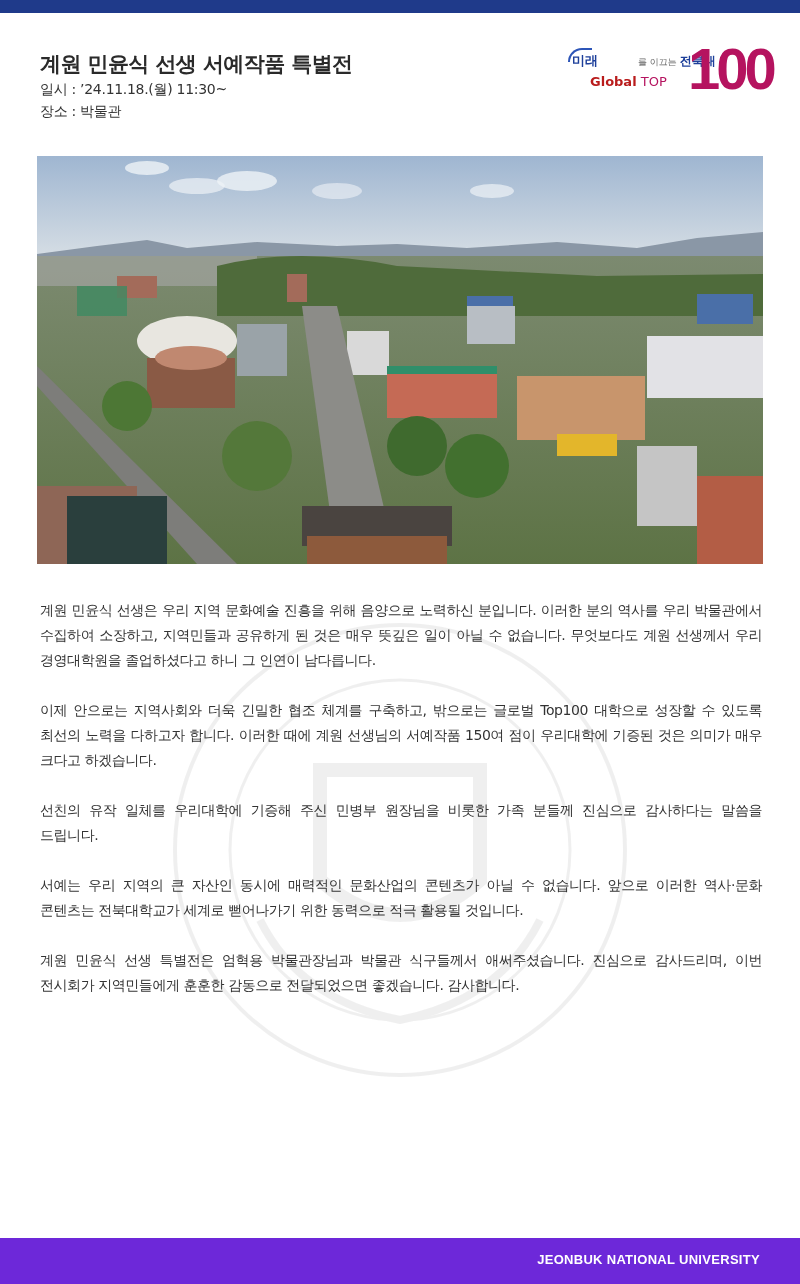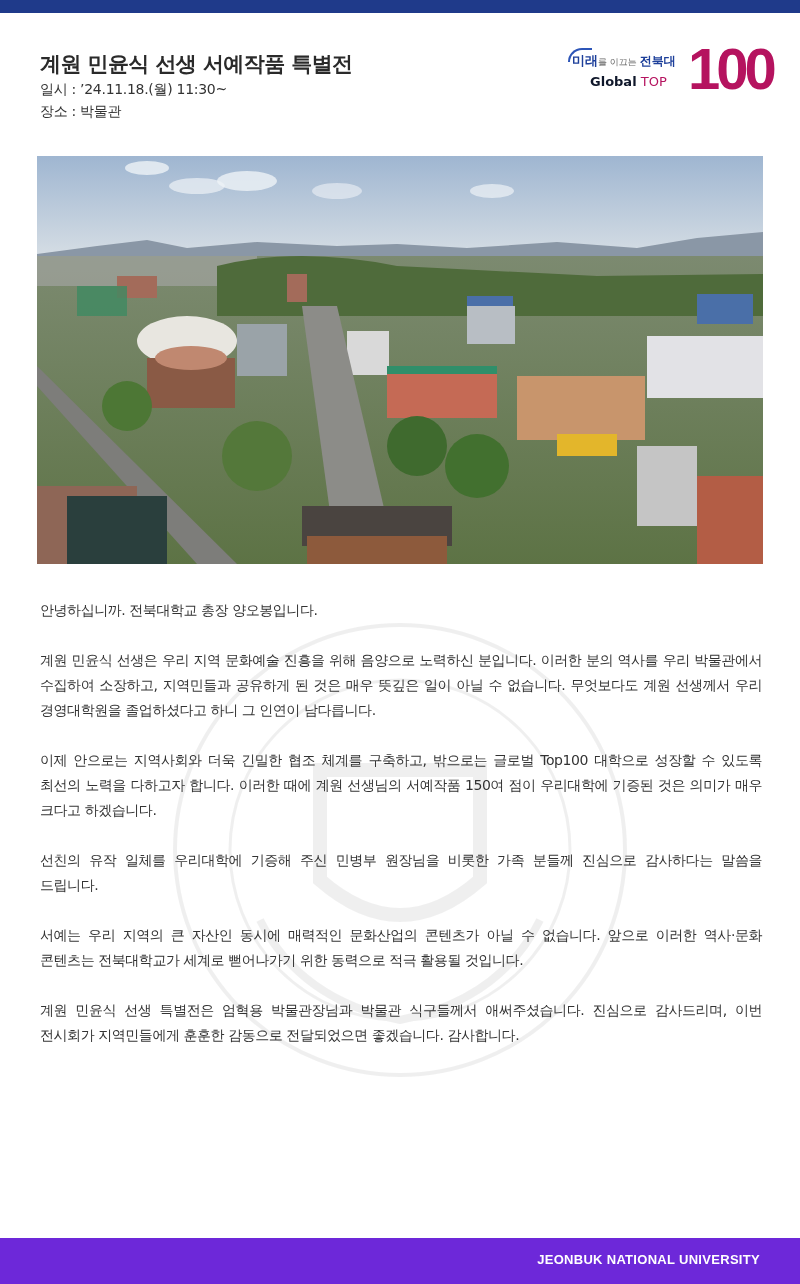--- a/index.html
+++ b/index.html
@@ -16,7 +16,7 @@
   .logo .swoosh { position: absolute; left: 8px; top: 6px; width: 24px; height: 14px; border-top: 2px solid #2d55b8; border-left: 2px solid #2d55b8; border-radius: 14px 0 0 0; }
   .logo .line1 { position: absolute; left: 12px; top: 10px; white-space: nowrap; font-size: 12px; font-weight: bold; }
   .logo .line1 .l-mirae { color: #1d3f9a; font-size: 13px; }
-  .logo .line1 .l-ikkeu { color: #666; font-weight: normal; font-size: 9px; }
+  .logo .line1 .l-ikkeu { color: #666; font-weight: normal; font-size: 9px; padding-left: 40px; }
   .logo .line1 .l-jbnu { color: #1d3f9a; font-size: 12px; }
   .logo .line2 { position: absolute; left: 30px; top: 32px; white-space: nowrap; font-size: 13px; }
   .logo .line2 .l-global { color: #0f172a; font-weight: bold; }

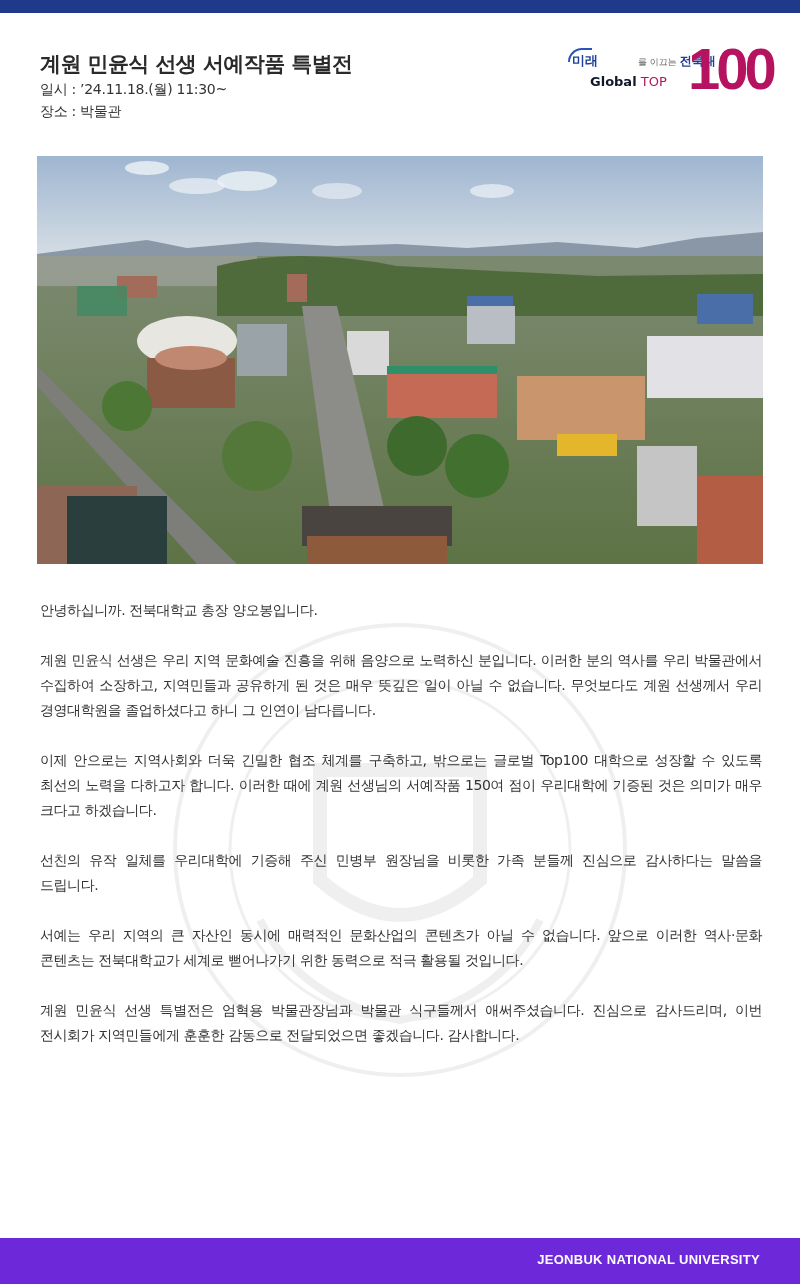--- a/index.html
+++ b/index.html
@@ -19,7 +19,7 @@
   .logo .line1 .l-ikkeu { color: #666; font-weight: normal; font-size: 9px; padding-left: 40px; }
   .logo .line1 .l-jbnu { color: #1d3f9a; font-size: 12px; }
   .logo .line2 { position: absolute; left: 30px; top: 32px; white-space: nowrap; font-size: 13px; }
-  .logo .line2 .l-global { color: #0f172a; font-weight: bold; }
+  .logo .line2 .l-global { color: #b91c1c; font-weight: bold; }
   .logo .line2 .l-top { color: #b5135f; }
   .logo .hundred { position: absolute; left: 128px; top: -6px; white-space: nowrap; font-family: "Liberation Sans", sans-serif; font-weight: bold; color: #b5135f; font-size: 58px; letter-spacing: -4px; line-height: 66px; }
 

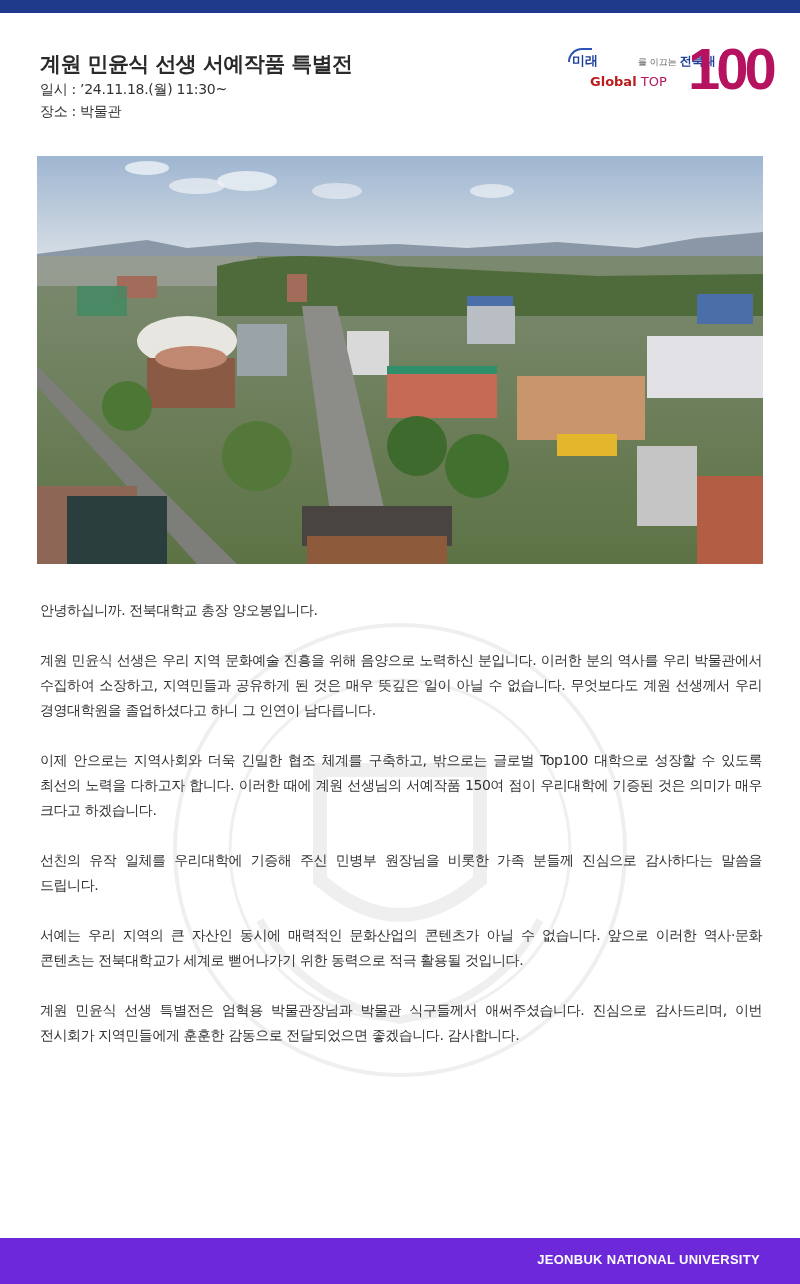--- a/index.html
+++ b/index.html
@@ -119,7 +119,6 @@
 </div>
 
 <div class="body-text">
-  <p>안녕하십니까. 전북대학교 총장 양오봉입니다.</p>
   <p>계원 민윤식 선생은 우리 지역 문화예술 진흥을 위해 음양으로 노력하신 분입니다. 이러한 분의 역사를 우리 박물관에서 수집하여 소장하고, 지역민들과 공유하게 된 것은 매우 뜻깊은 일이 아닐 수 없습니다. 무엇보다도 계원 선생께서 우리 경영대학원을 졸업하셨다고 하니 그 인연이 남다릅니다.</p>
   <p>이제 안으로는 지역사회와 더욱 긴밀한 협조 체계를 구축하고, 밖으로는 글로벌 Top100 대학으로 성장할 수 있도록 최선의 노력을 다하고자 합니다. 이러한 때에 계원 선생님의 서예작품 150여 점이 우리대학에 기증된 것은 의미가 매우 크다고 하겠습니다.</p>
   <p>선친의 유작 일체를 우리대학에 기증해 주신 민병부 원장님을 비롯한 가족 분들께 진심으로 감사하다는 말씀을 드립니다.</p>

